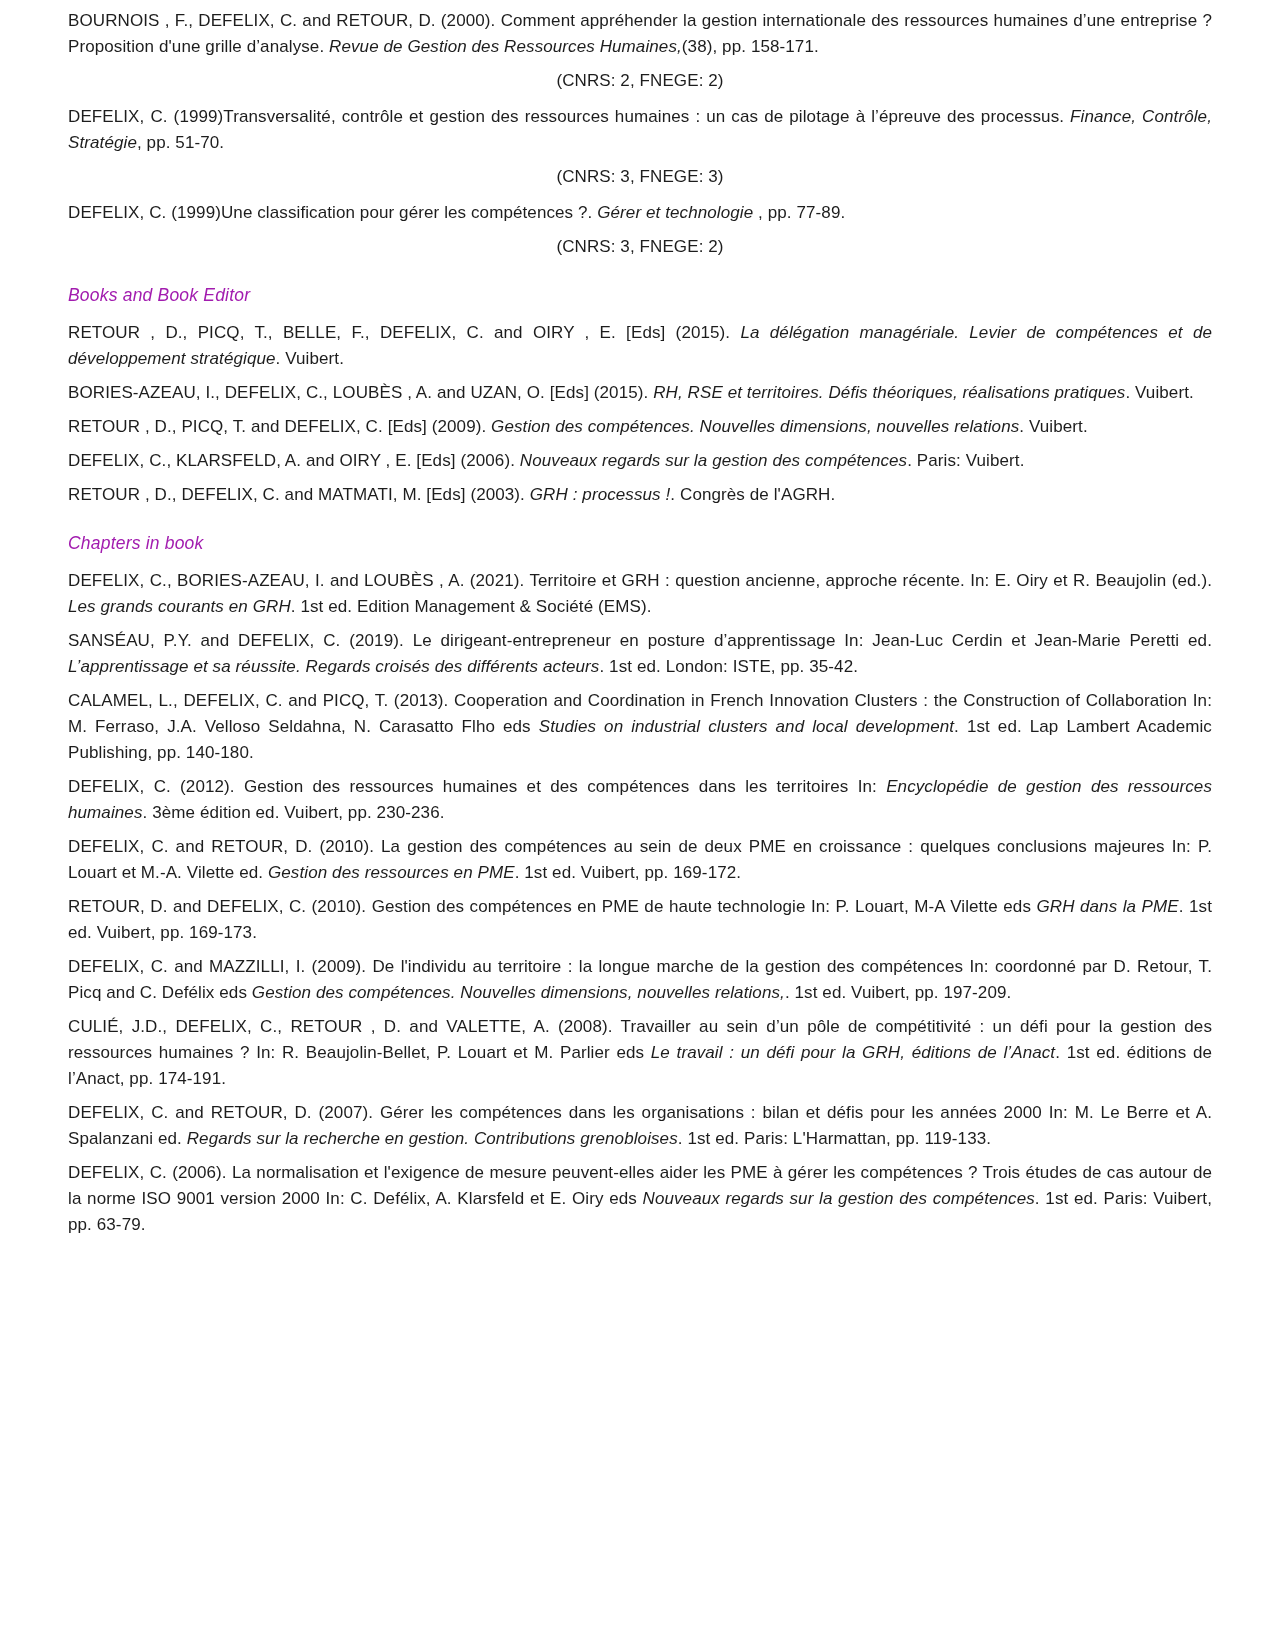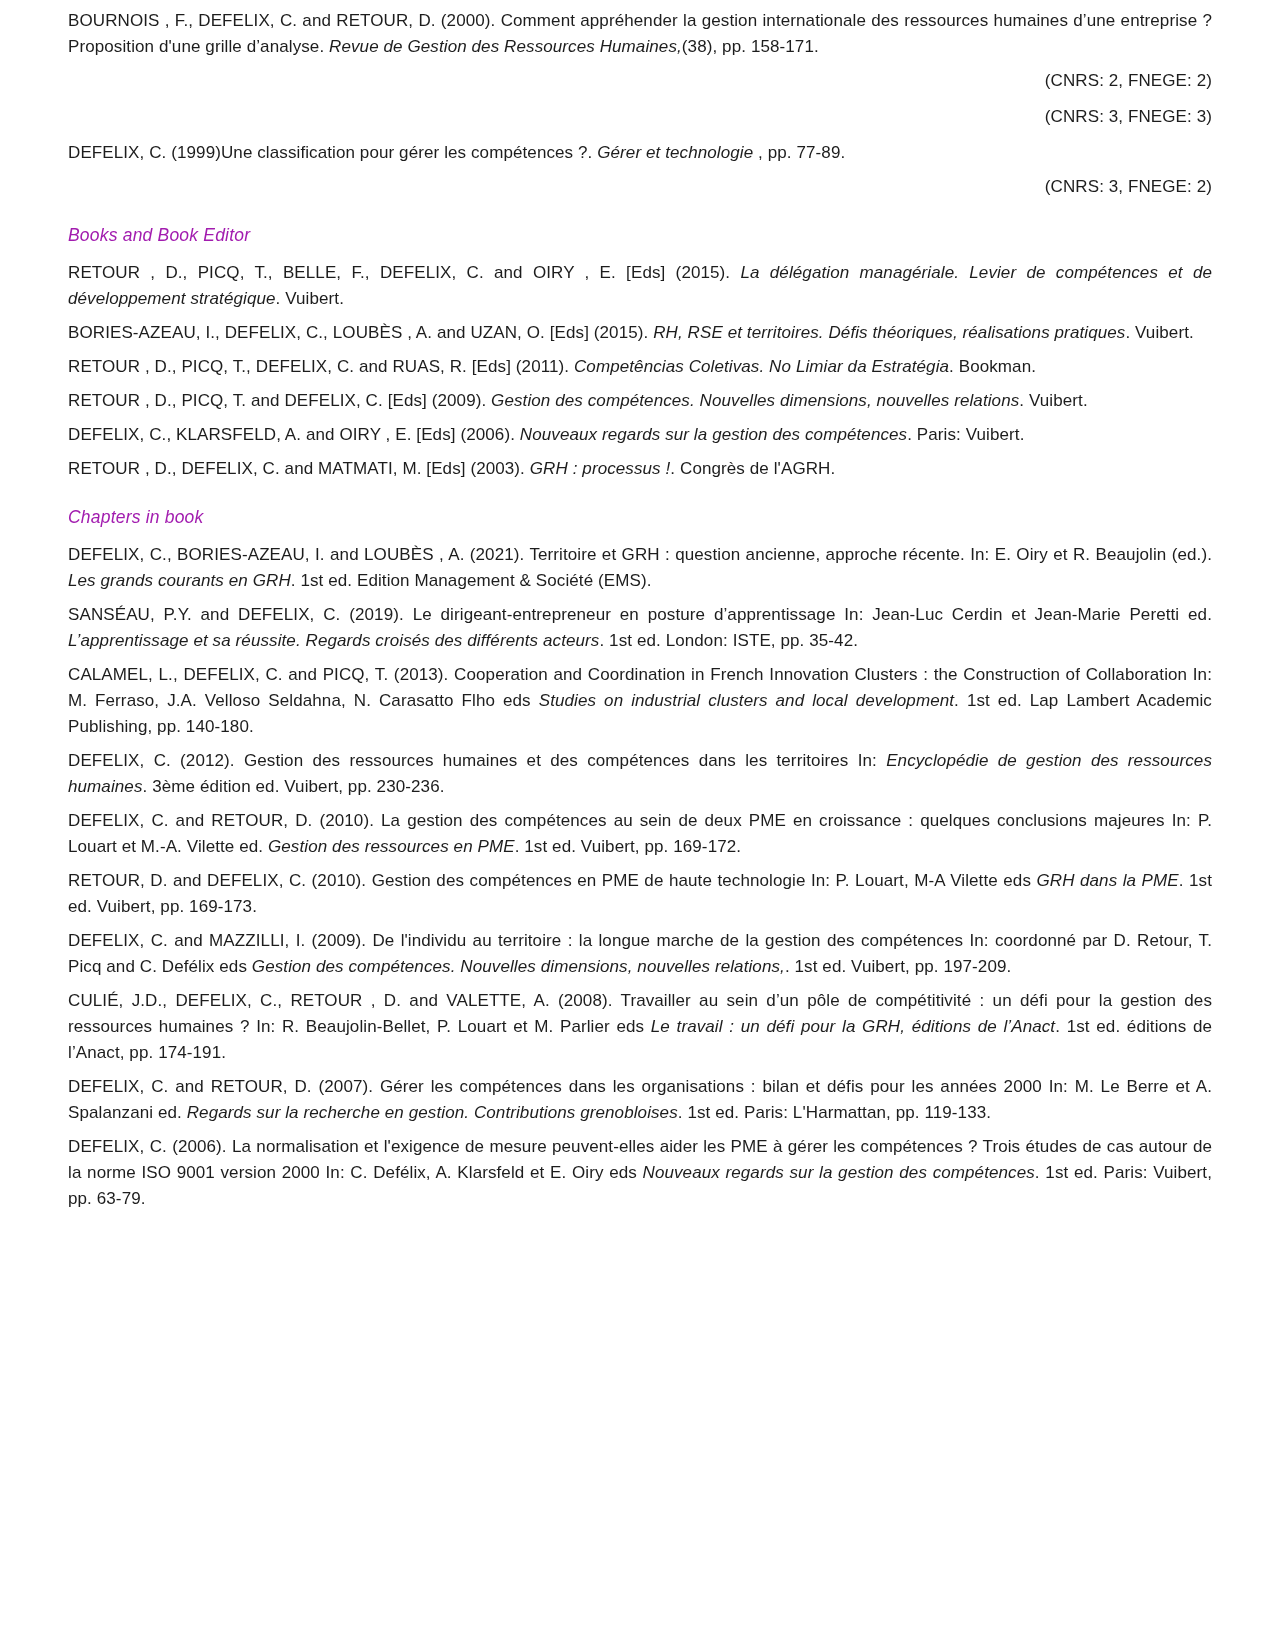--- a/index.html
+++ b/index.html
@@ -28,7 +28,7 @@
     text-align: justify;
   }
   p.entry.metrics {
-    text-align: right;
+    text-align: center;
     margin-bottom: 10px;
   }
   .section-heading {

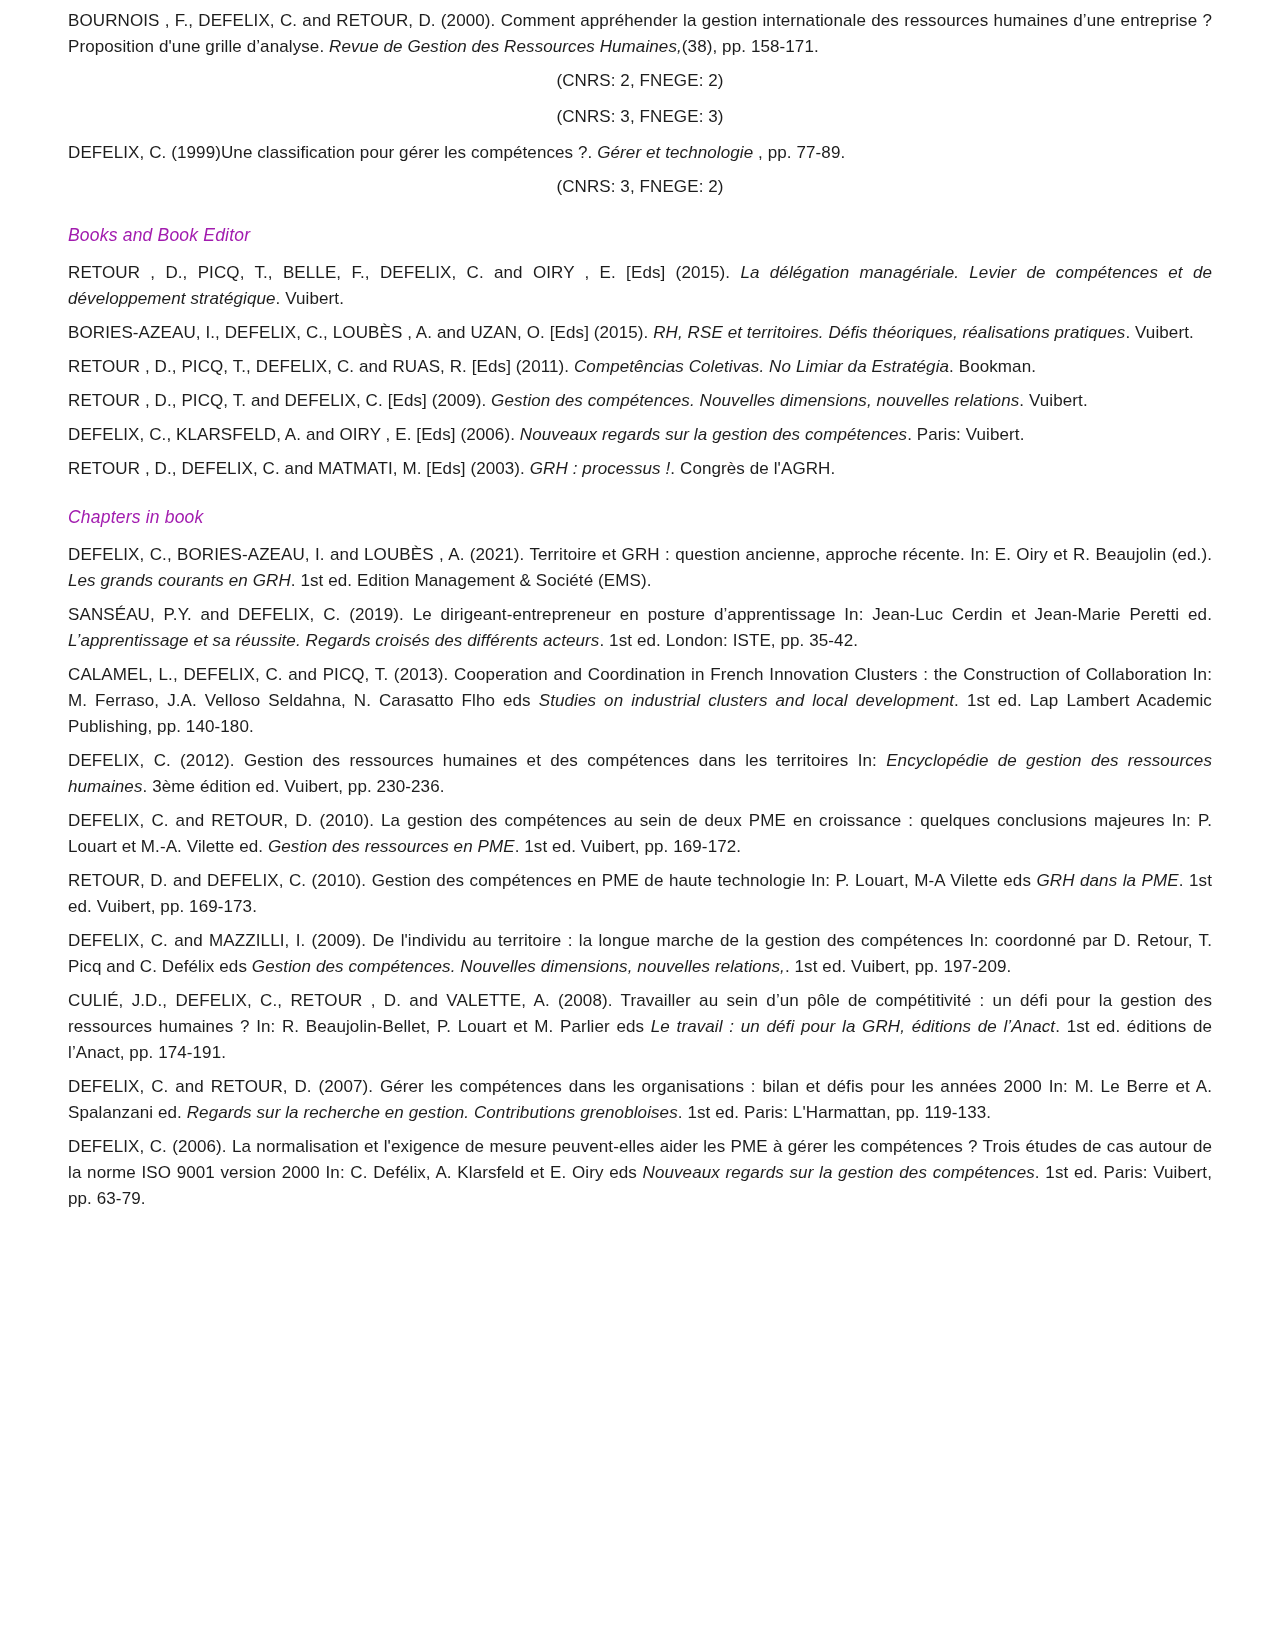--- a/index.html
+++ b/index.html
@@ -50,6 +50,7 @@
       <section class="pub-section">
         <p class="entry reference"><span class="run">BOURNOIS , F., DEFELIX, C. and RETOUR, D. (2000). Comment appréhender la gestion internationale des ressources humaines d’une entreprise ? Proposition d'une grille d’analyse. </span><em class="run italic">Revue de Gestion des Ressources Humaines,</em><span class="run">(38), pp. 158-171.</span></p>
         <p class="entry metrics"><span class="run">(CNRS: 2, FNEGE: 2)</span></p>
+        <p class="entry reference"><span class="run">DEFELIX, C. (1999)Transversalité, contrôle et gestion des ressources humaines : un cas de pilotage à l’épreuve des processus. </span><em class="run italic">Finance, Contrôle, Stratégie</em><span class="run">, pp. 51-70.</span></p>
         <p class="entry metrics"><span class="run">(CNRS: 3, FNEGE: 3)</span></p>
         <p class="entry reference"><span class="run">DEFELIX, C. (1999)Une classification pour gérer les compétences ?. </span><em class="run italic">Gérer et technologie</em><span class="run"> , pp. 77-89.</span></p>
         <p class="entry metrics"><span class="run">(CNRS: 3, FNEGE: 2)</span></p>

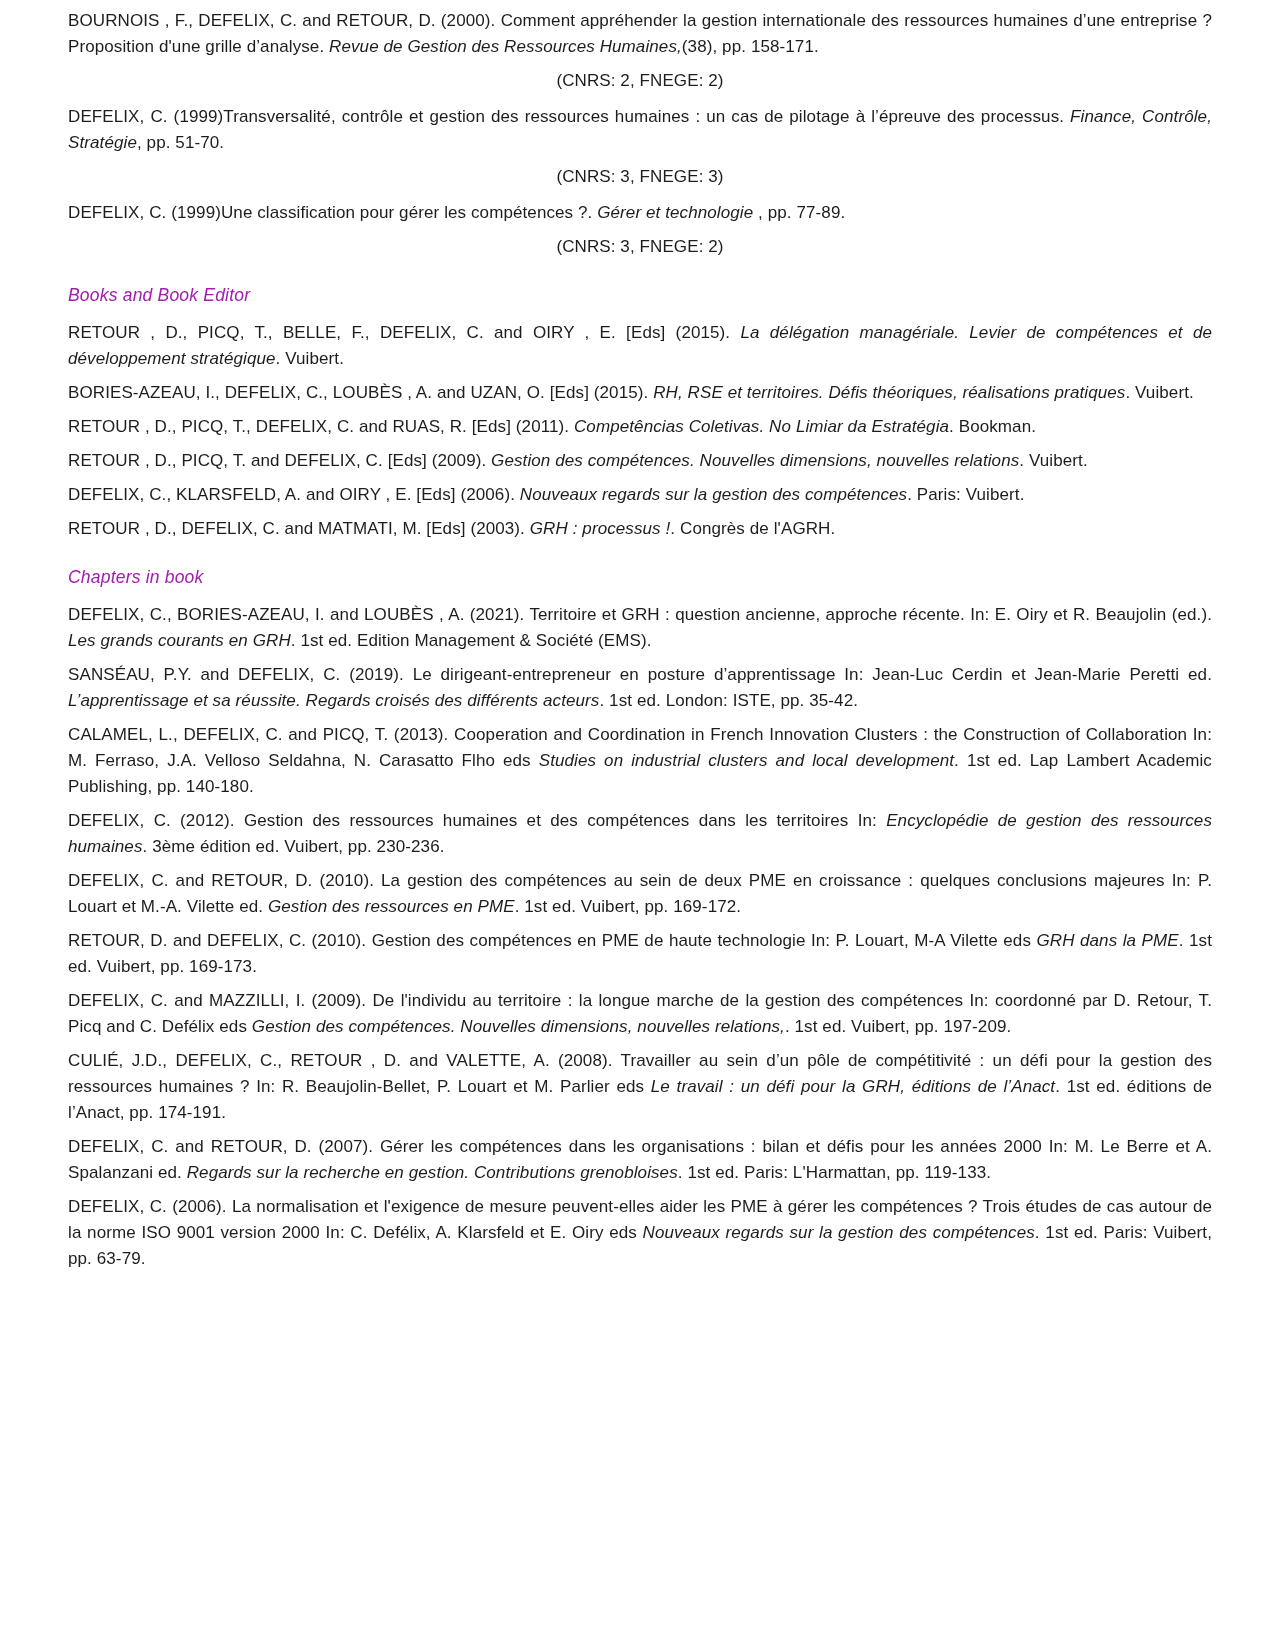--- a/index.html
+++ b/index.html
@@ -59,7 +59,6 @@
         <div class="section-heading">Books and Book Editor</div>
         <p class="entry reference"><span class="run">RETOUR , D., PICQ, T., BELLE, F., DEFELIX, C. and OIRY , E. [Eds] (2015). </span><em class="run italic">La délégation managériale. Levier de compétences et de développement stratégique</em><span class="run">. Vuibert.</span></p>
         <p class="entry reference"><span class="run">BORIES-AZEAU, I., DEFELIX, C., LOUBÈS , A. and UZAN, O. [Eds] (2015). </span><em class="run italic">RH, RSE et territoires. Défis théoriques, réalisations pratiques</em><span class="run">. Vuibert.</span></p>
-        <p class="entry reference"><span class="run">RETOUR , D., PICQ, T., DEFELIX, C. and RUAS, R. [Eds] (2011). </span><em class="run italic">Competências Coletivas. No Limiar da Estratégia</em><span class="run">. Bookman.</span></p>
         <p class="entry reference"><span class="run">RETOUR , D., PICQ, T. and DEFELIX, C. [Eds] (2009). </span><em class="run italic">Gestion des compétences. Nouvelles dimensions, nouvelles relations</em><span class="run">. Vuibert.</span></p>
         <p class="entry reference"><span class="run">DEFELIX, C., KLARSFELD, A. and OIRY , E. [Eds] (2006). </span><em class="run italic">Nouveaux regards sur la gestion des compétences</em><span class="run">. Paris: Vuibert.</span></p>
         <p class="entry reference"><span class="run">RETOUR , D., DEFELIX, C. and MATMATI, M. [Eds] (2003). </span><em class="run italic">GRH : processus !</em><span class="run">. Congrès de l'AGRH.</span></p>

